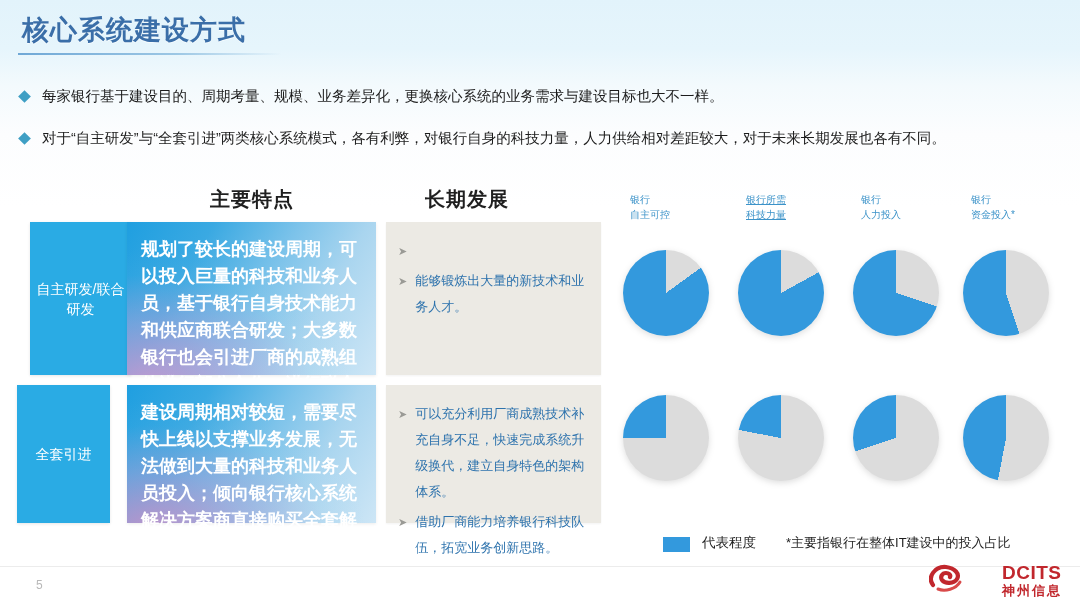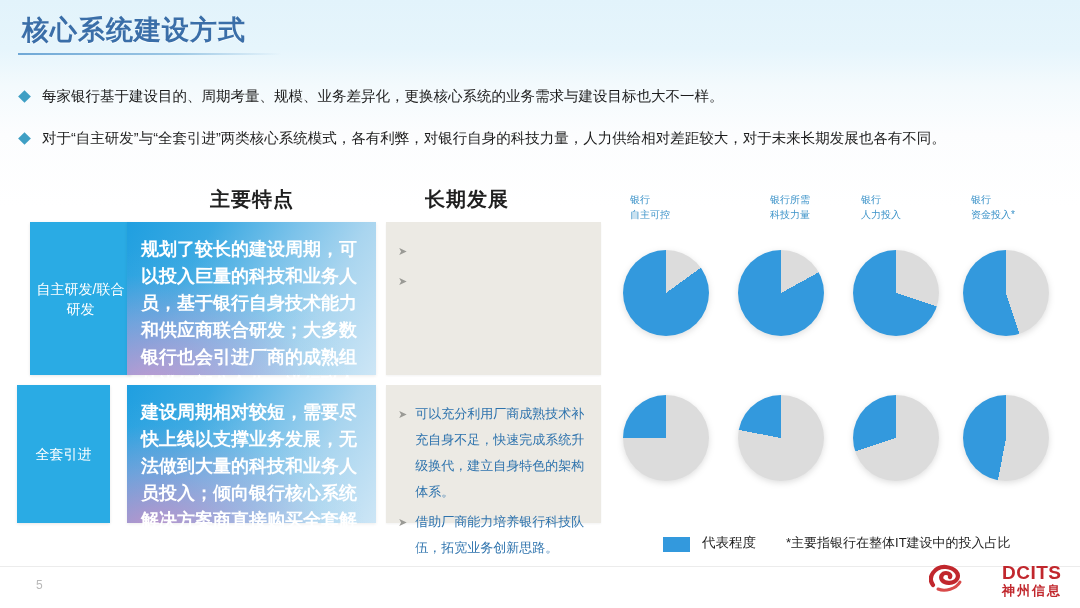--- a/index.html
+++ b/index.html
@@ -275,7 +275,7 @@
 
   <div class="pie-head" style="left:630px; top:192px;">银行
 自主可控</div>
-  <div class="pie-head" style="left:770px; top:192px;">银行所需
+  <div class="pie-head" style="left:746px; top:192px;text-decoration:underline;">银行所需
 科技力量</div>
   <div class="pie-head" style="left:861px; top:192px;">银行
 人力投入</div>

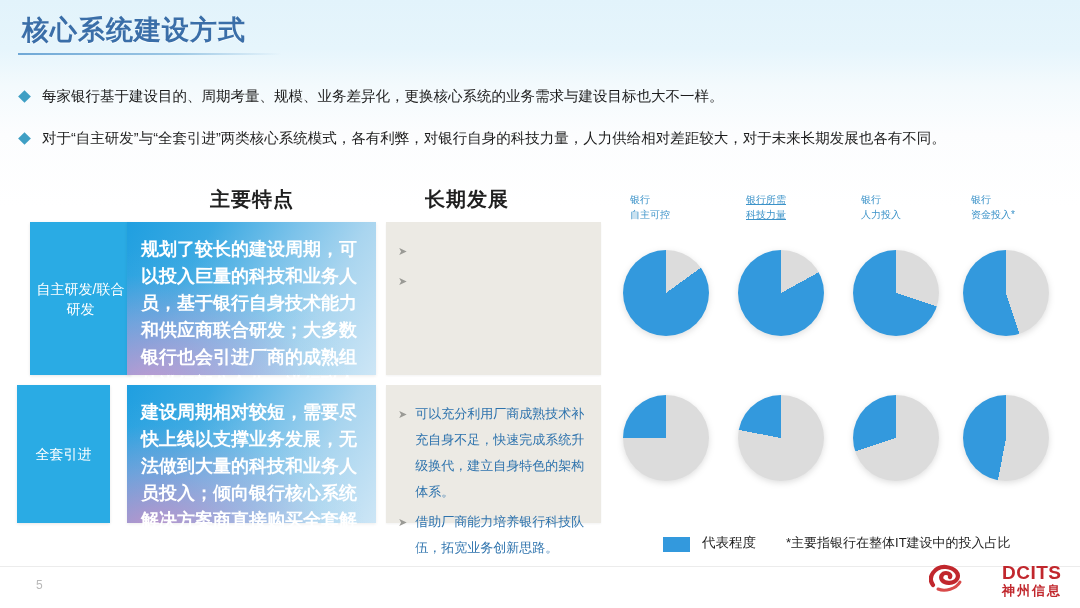--- a/index.html
+++ b/index.html
@@ -256,6 +256,7 @@
       </div>
       <div class="lt-item">
         <span class="lt-arrow">➤</span>
+        <span class="lt-text">能够锻炼出大量的新技术和业务人才。</span>
       </div>
     </div>
 

